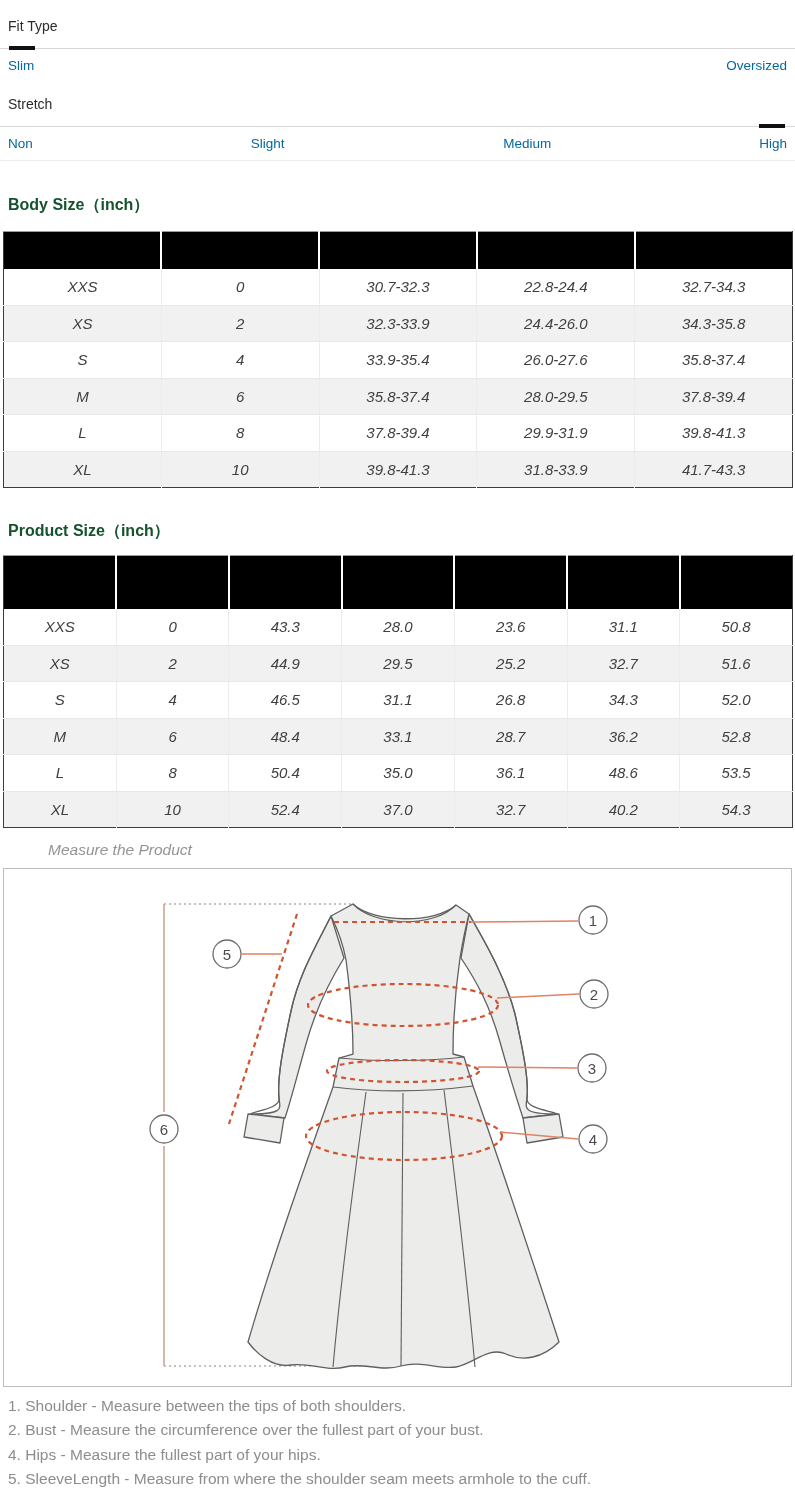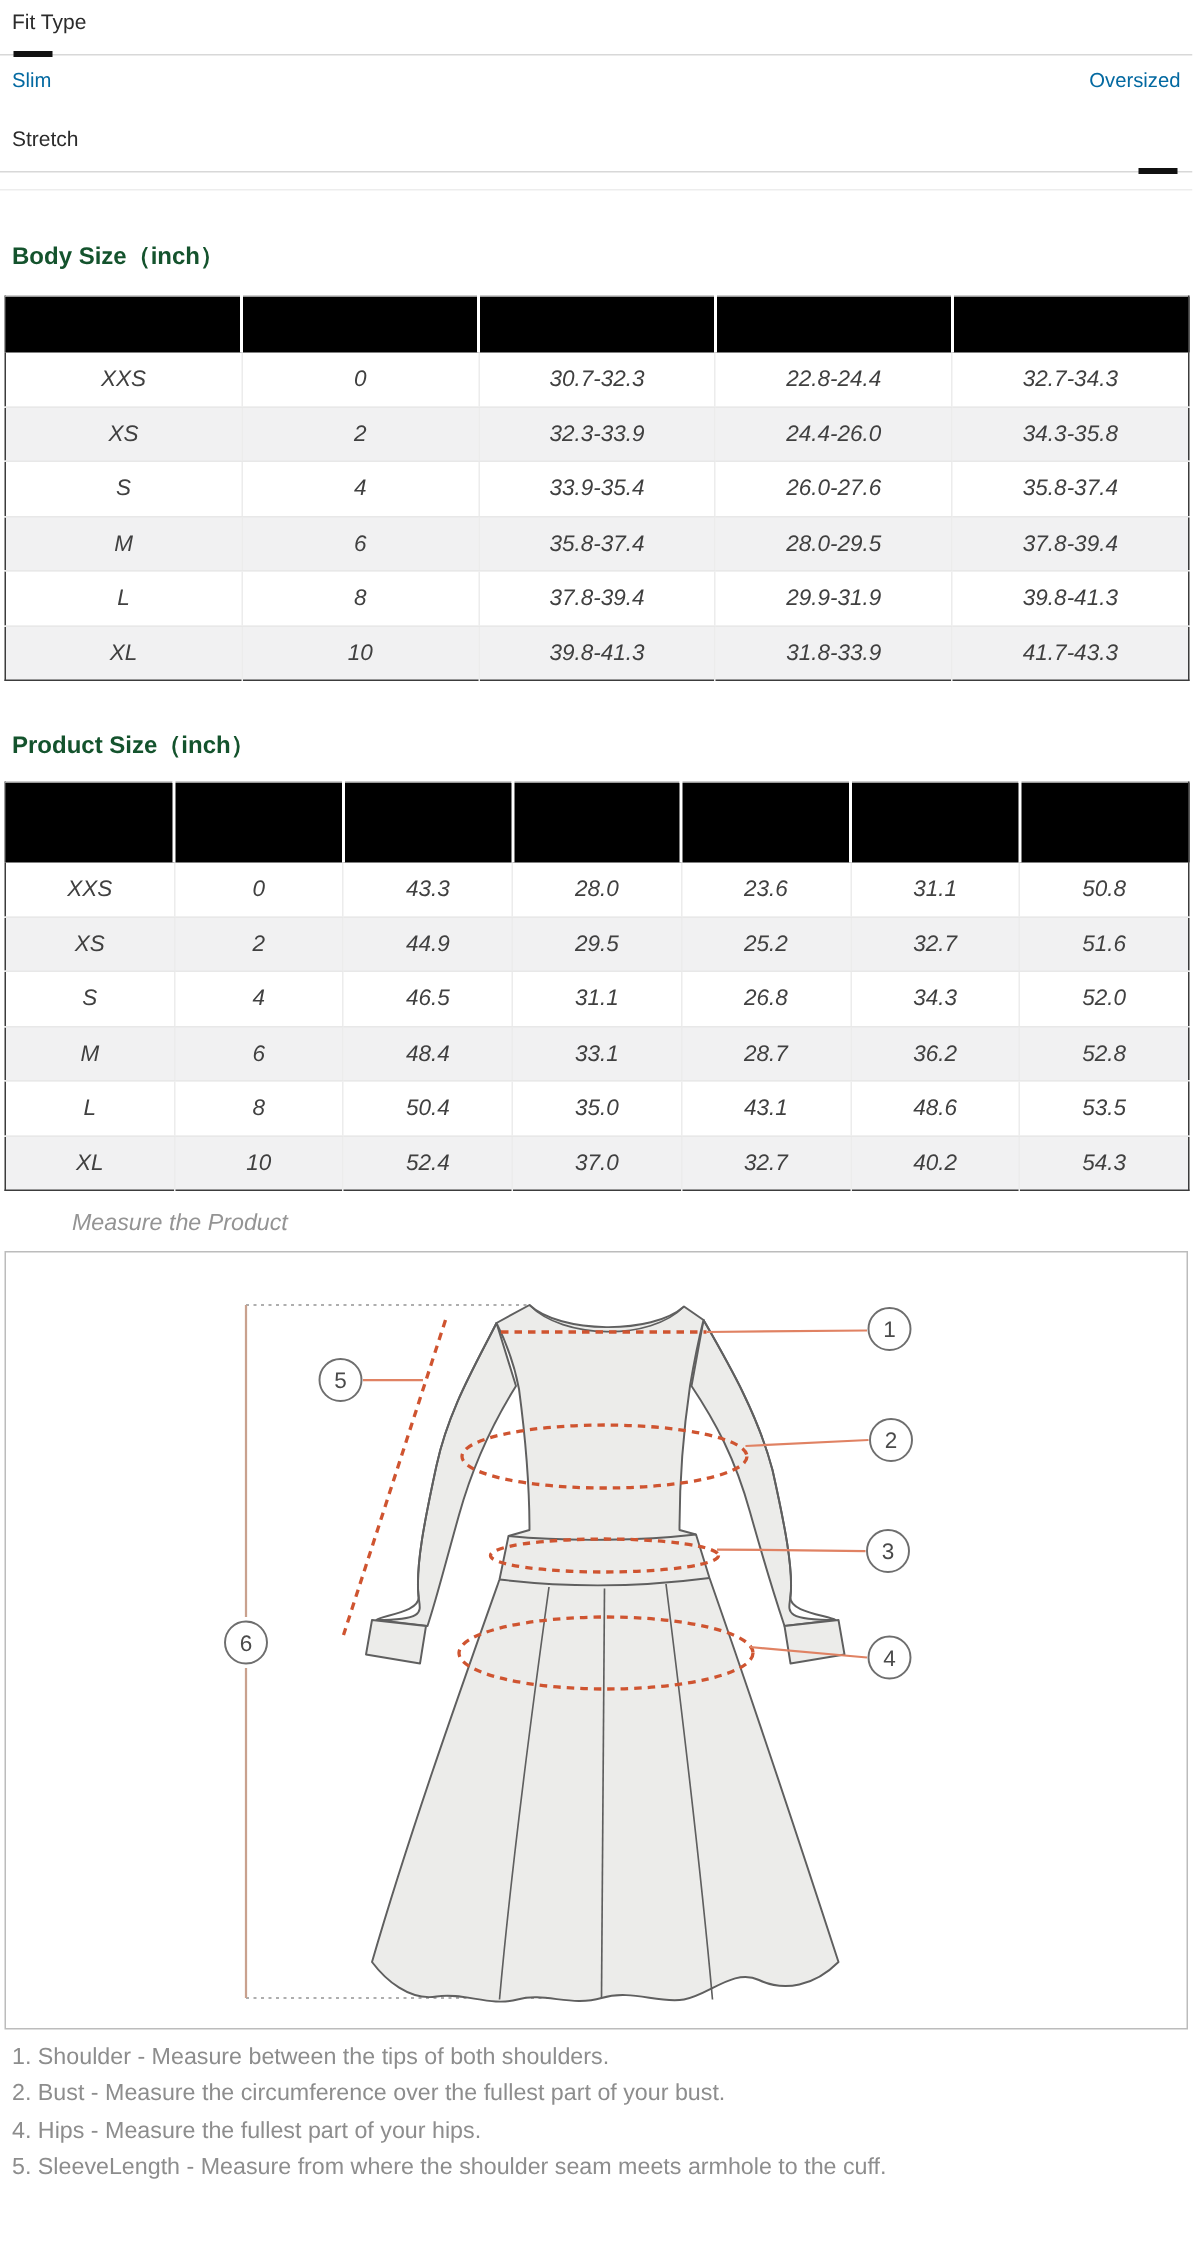--- a/index.html
+++ b/index.html
@@ -10,7 +10,7 @@
   }
 
   
-  .slider-section { padding-top:6px; }
+  .slider-section { padding-top:18px; }
   .slider-label { font-size:14px; color:#2b2b2b; padding:0 8px; }
   .slider-track-wrap { position:relative; height:5px; margin-top:12px; }
   .slider-track { position:absolute; left:0; right:0; top:2px; height:1px; background:#d8d8d8; }

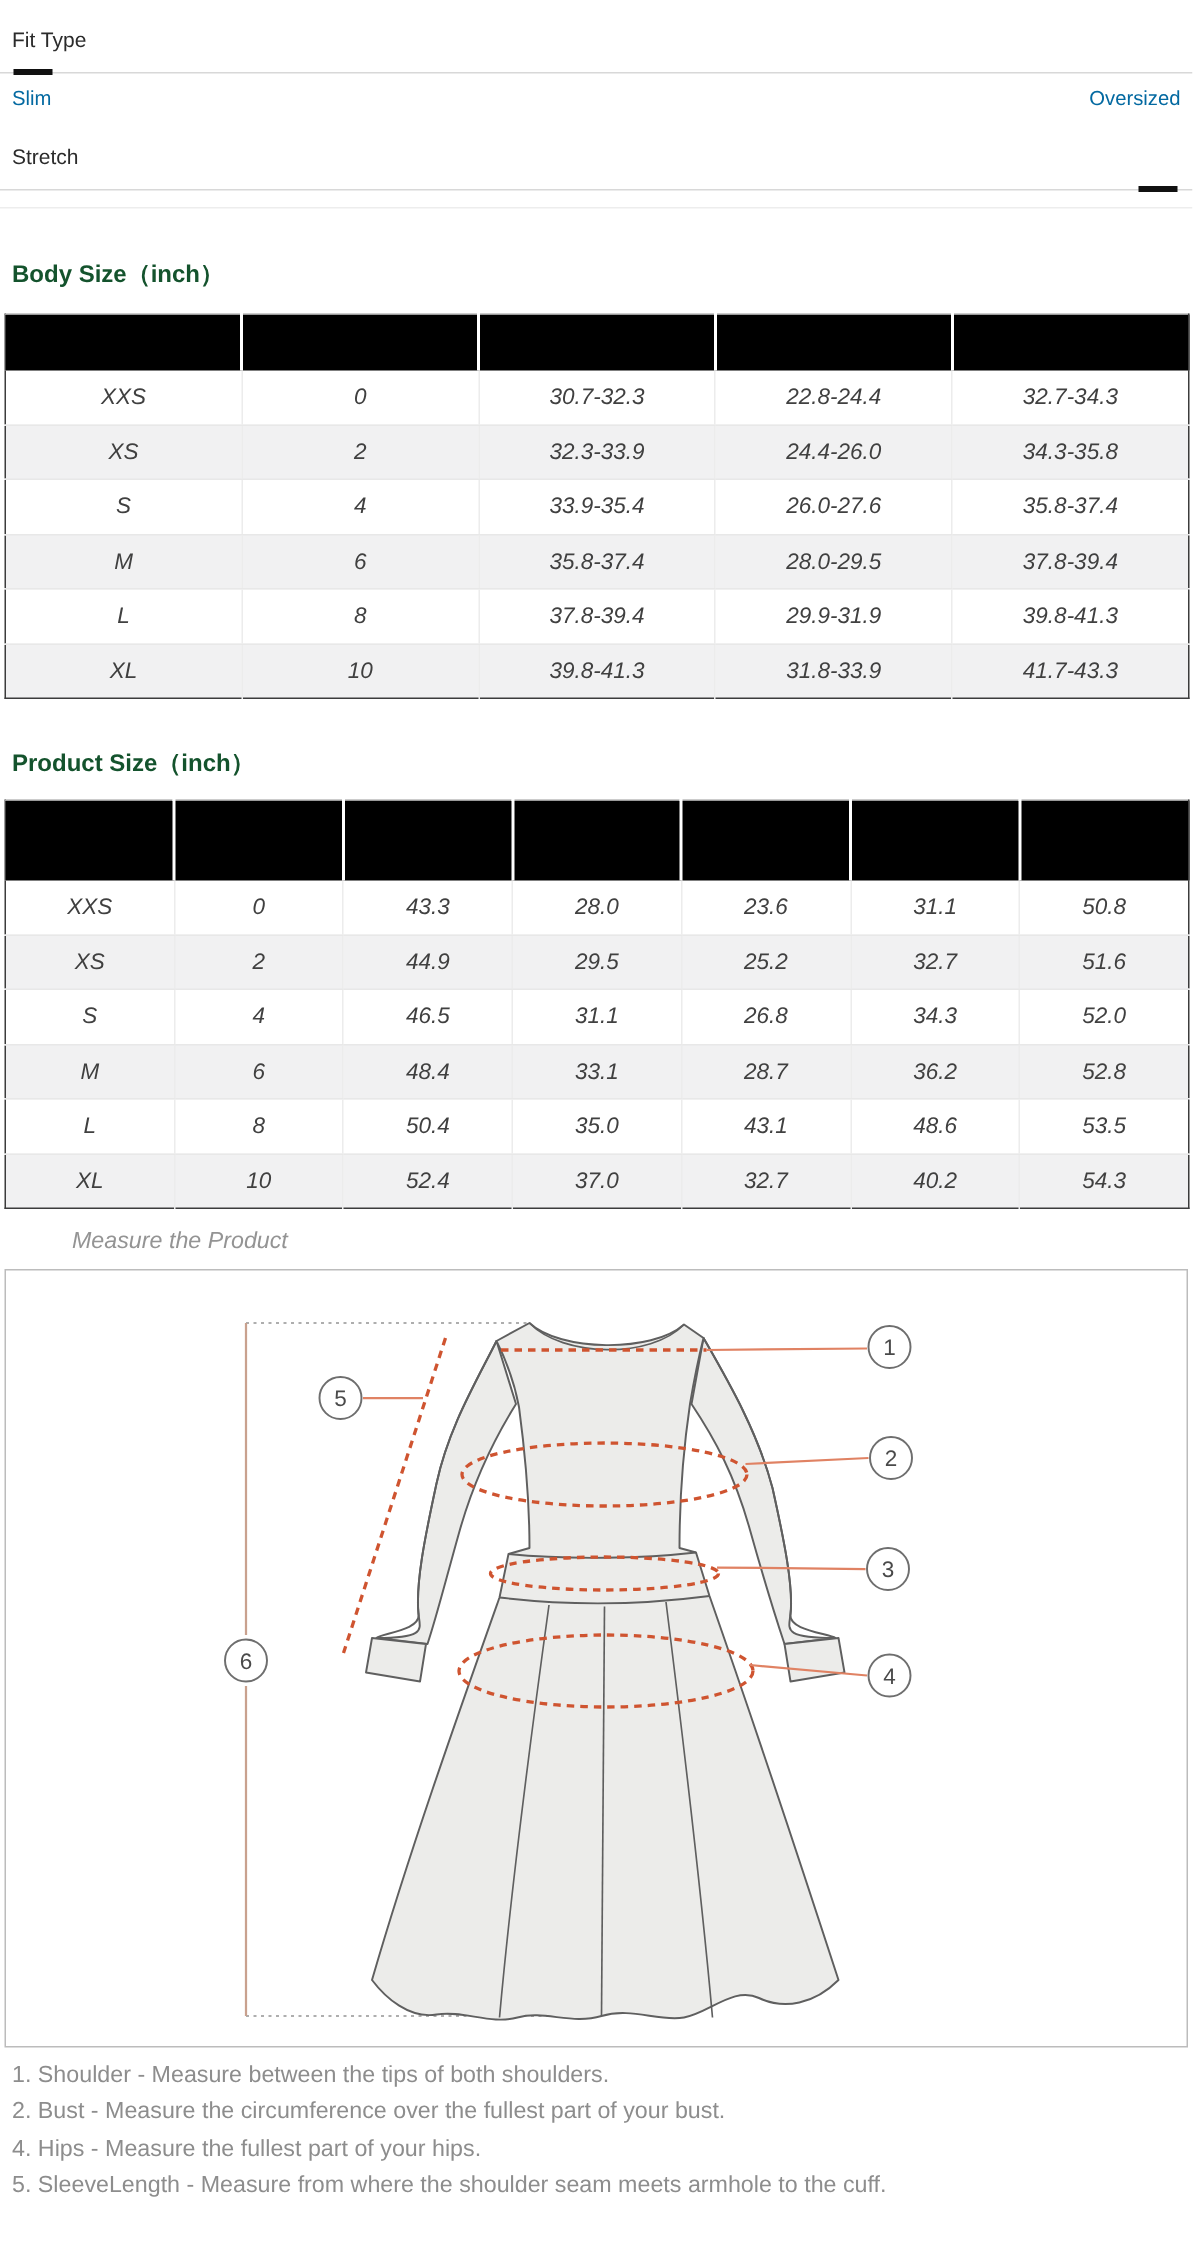--- a/index.html
+++ b/index.html
@@ -70,6 +70,12 @@
     <div class="slider-track"></div>
     <div class="slider-thumb thumb-right"></div>
   </div>
+  <div class="slider-opts">
+    <span>Non</span>
+    <span>Slight</span>
+    <span>Medium</span>
+    <span>High</span>
+  </div>
   <div class="section-divider"></div>
 </div>
 

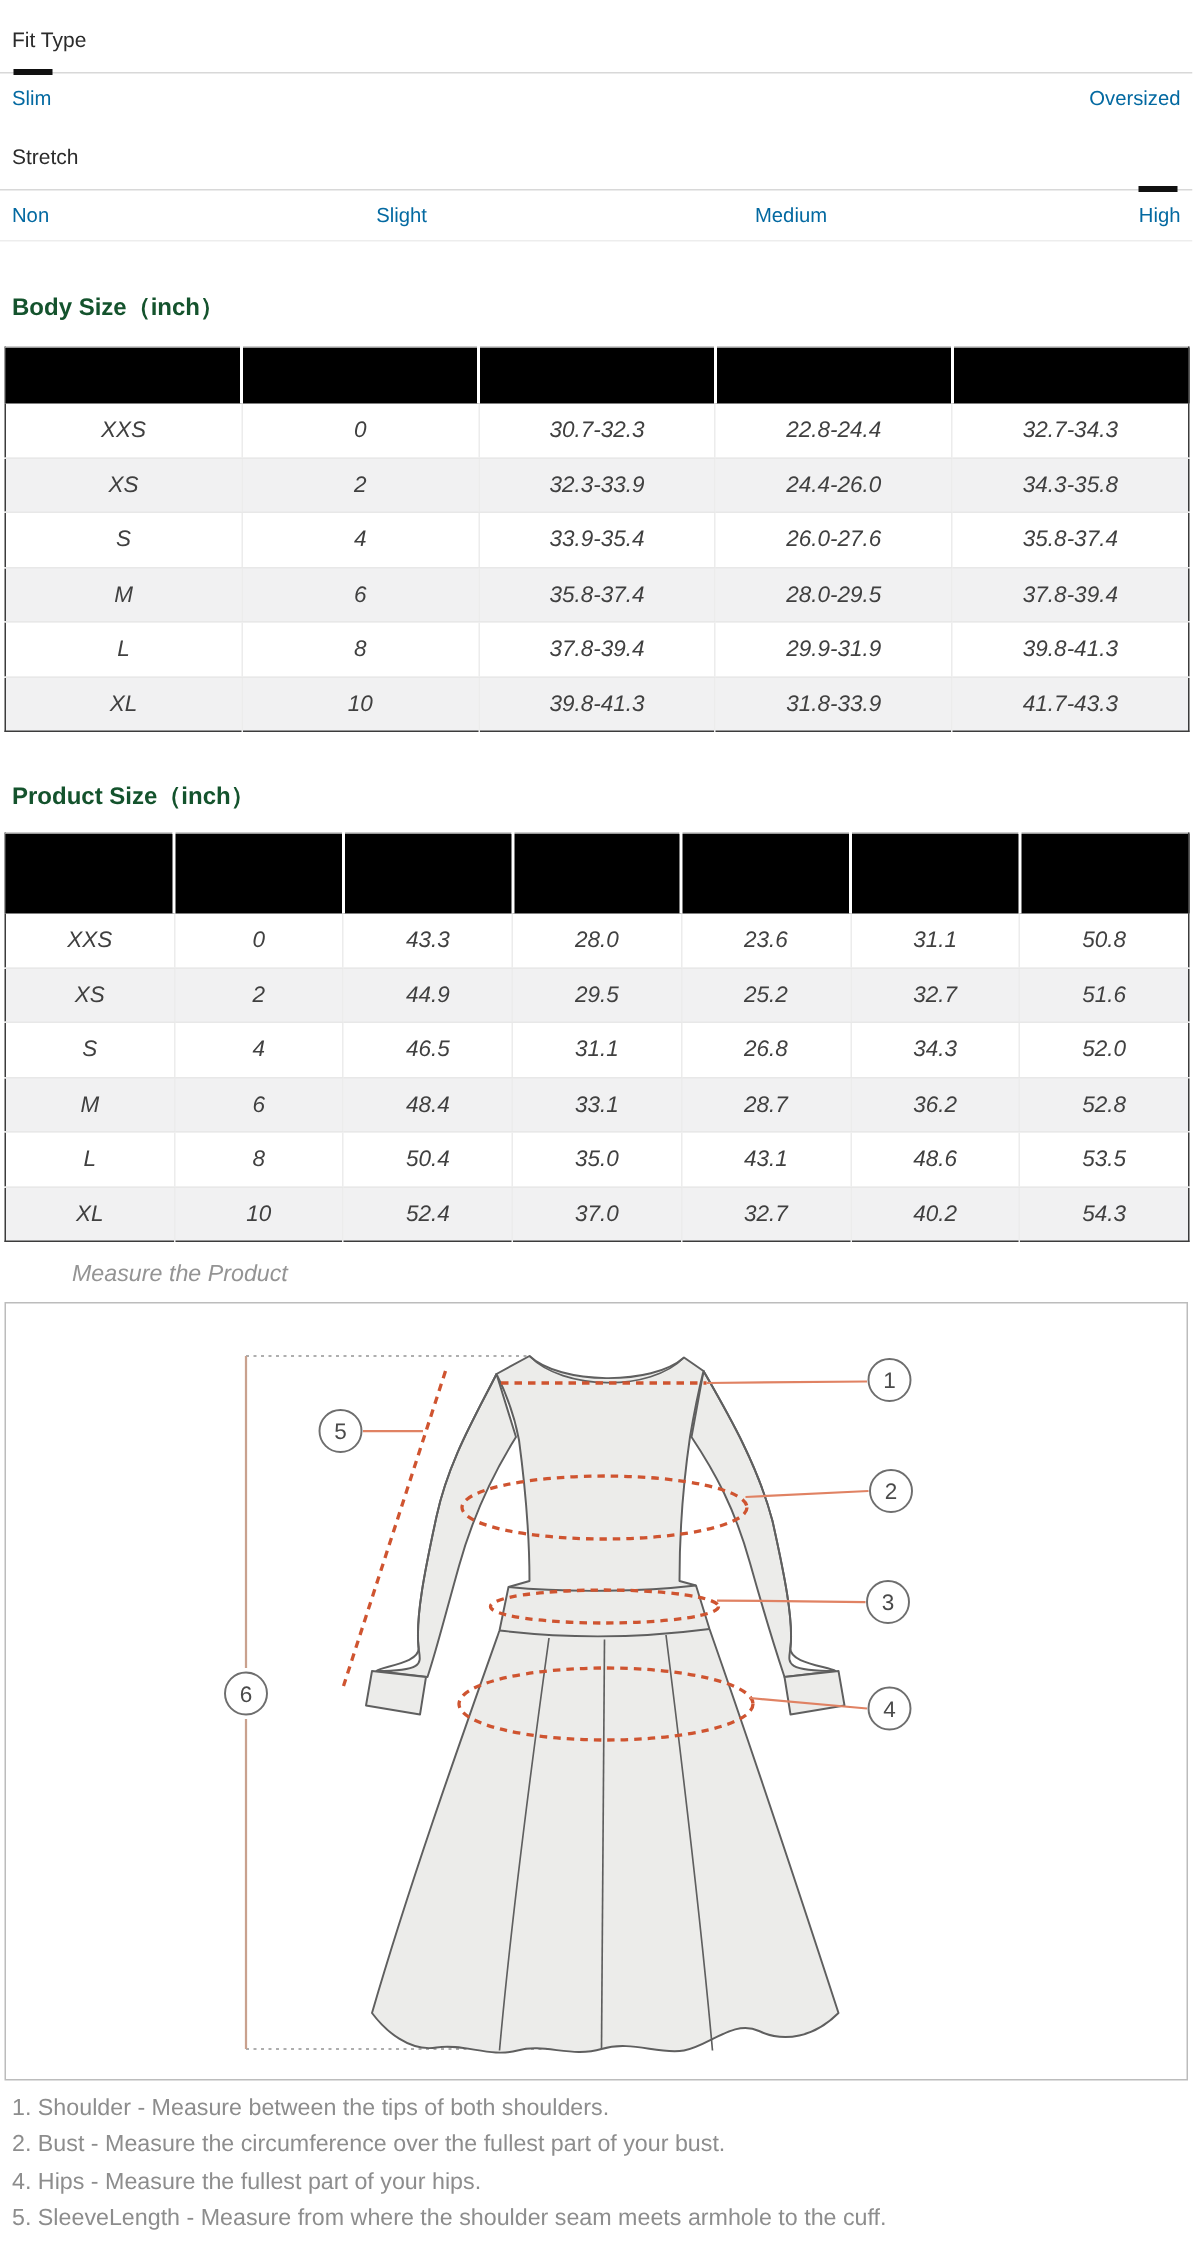--- a/index.html
+++ b/index.html
@@ -191,7 +191,7 @@
         <td>8</td>
         <td>50.4</td>
         <td>35.0</td>
-        <td>43.1</td>
+        <td>36.1</td>
         <td>48.6</td>
         <td>53.5</td>
       </tr>

